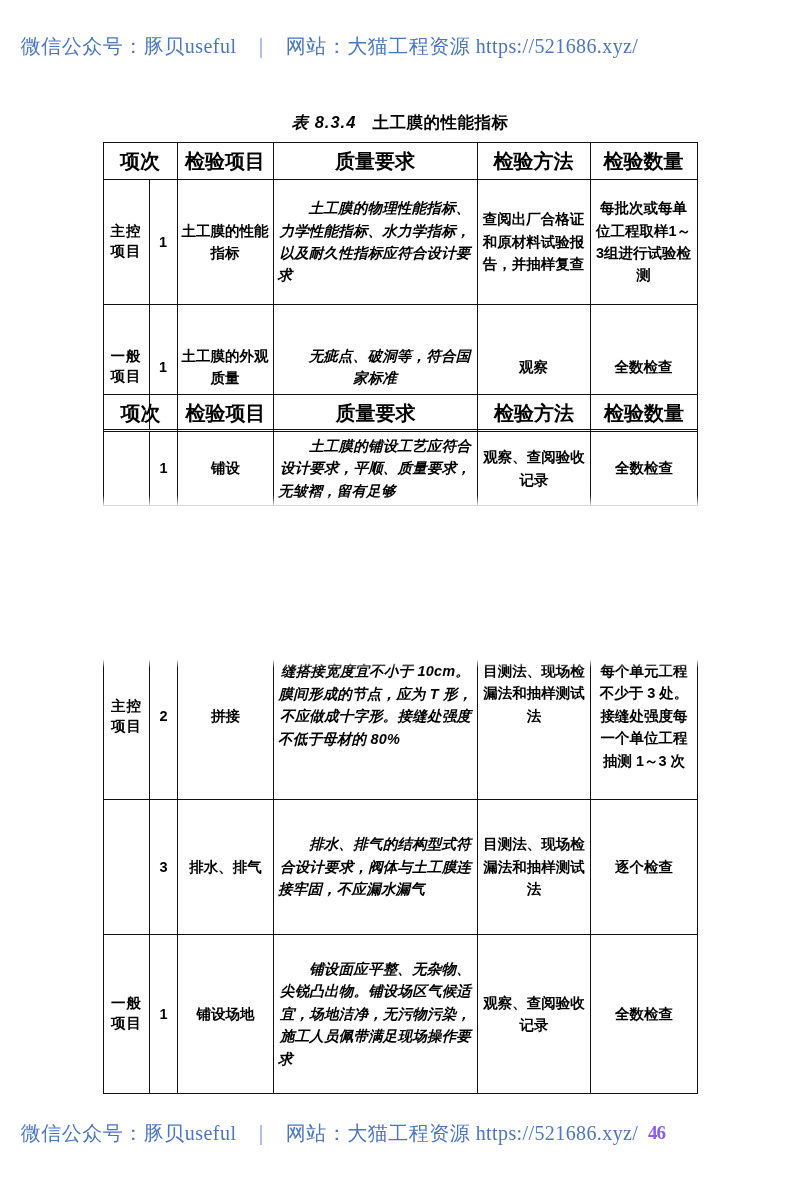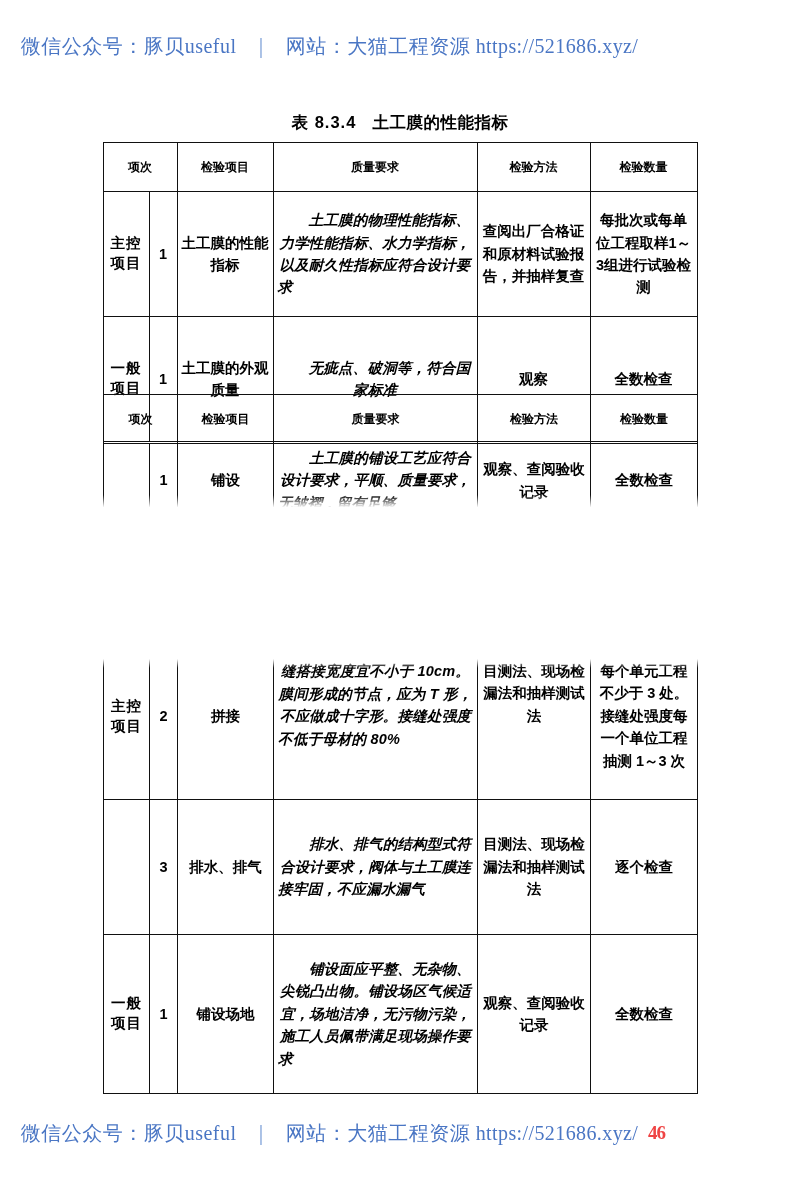--- a/index.html
+++ b/index.html
@@ -62,7 +62,7 @@
     margin-bottom: 8px;
     font-family: "Liberation Sans", "DejaVu Sans", sans-serif;
   }
-  .table-title .num { letter-spacing: 1px; }
+  .table-title .num { letter-spacing: 1px; font-style: italic; }
   .table-title .gap { display: inline-block; width: 16px; }
 
   table.std {

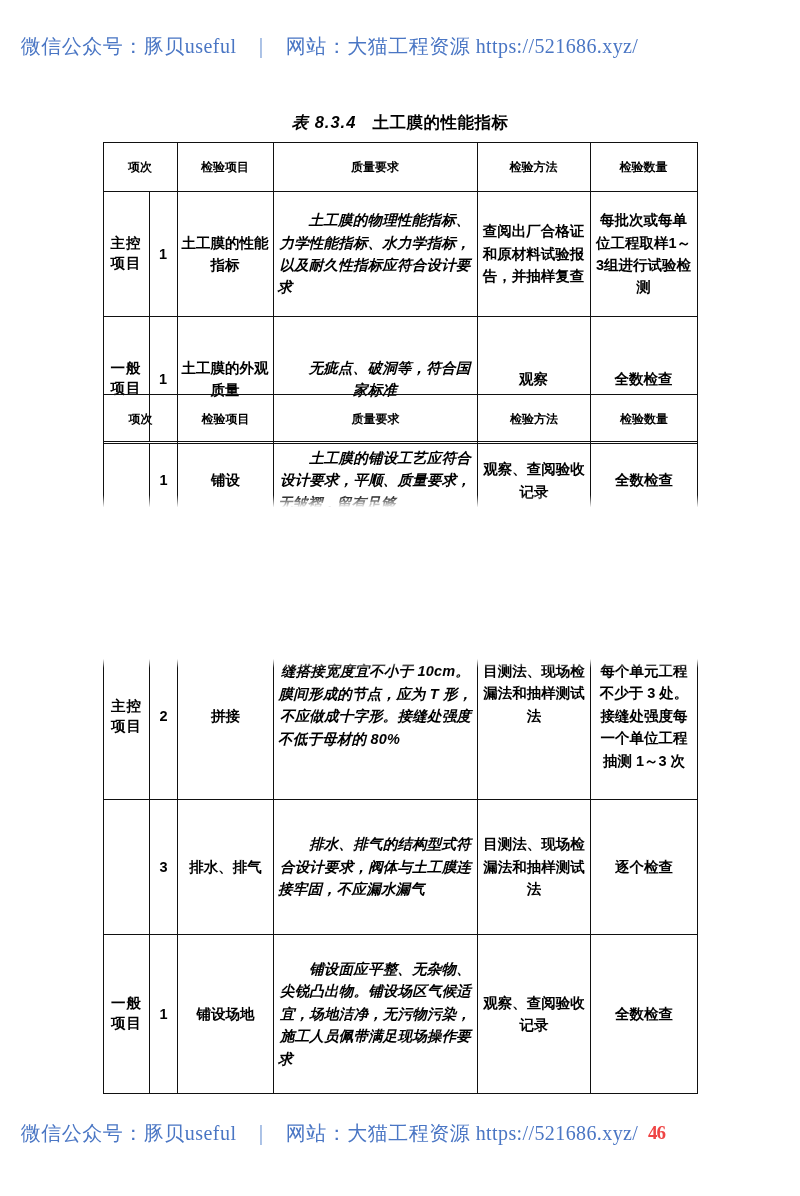--- a/index.html
+++ b/index.html
@@ -83,8 +83,8 @@
   }
   table.std th {
     height: 32px;
-    font-size: 12px;
-    padding: 8px 4px;
+    font-size: 20px;
+    padding: 2px 4px;
   }
   td.desc {
     text-align: left;

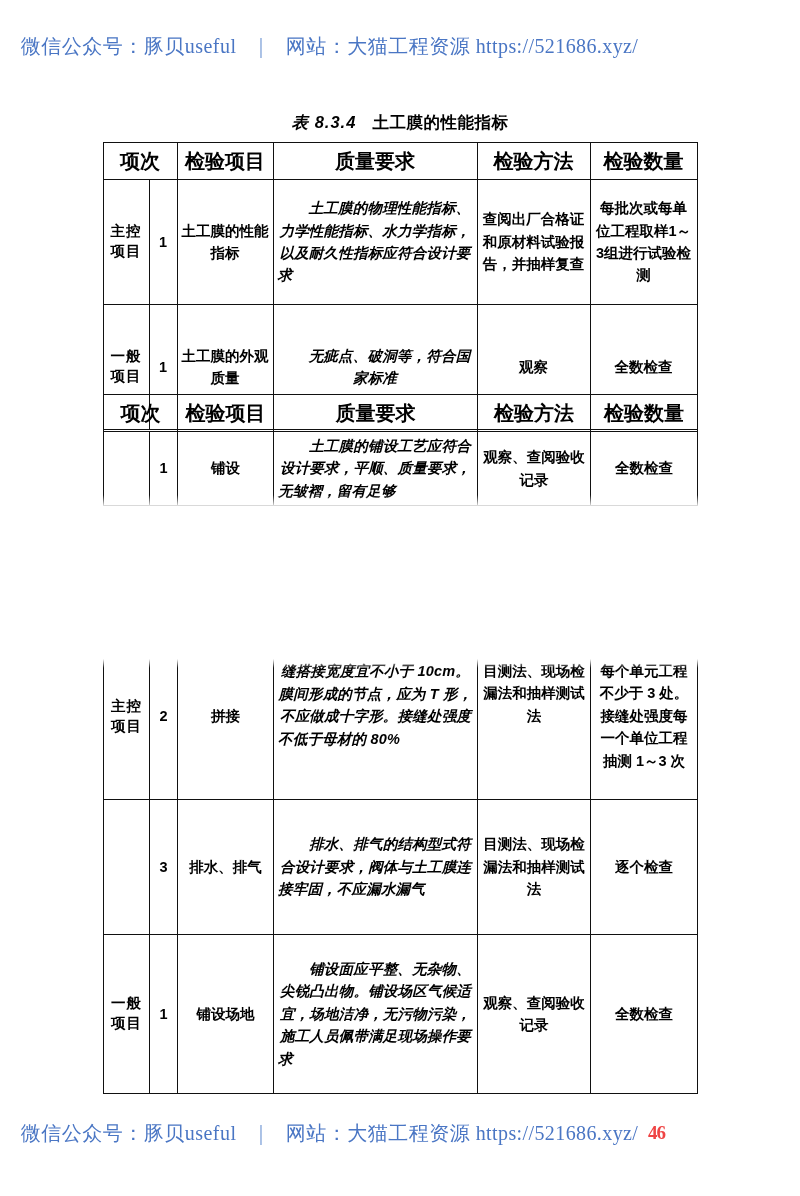--- a/index.html
+++ b/index.html
@@ -47,7 +47,7 @@
     left: 648px;
     font-size: 19px;
     font-weight: 700;
-    color: #ef4444;
+    color: #8b5cf6;
     letter-spacing: -1px;
   }
 

